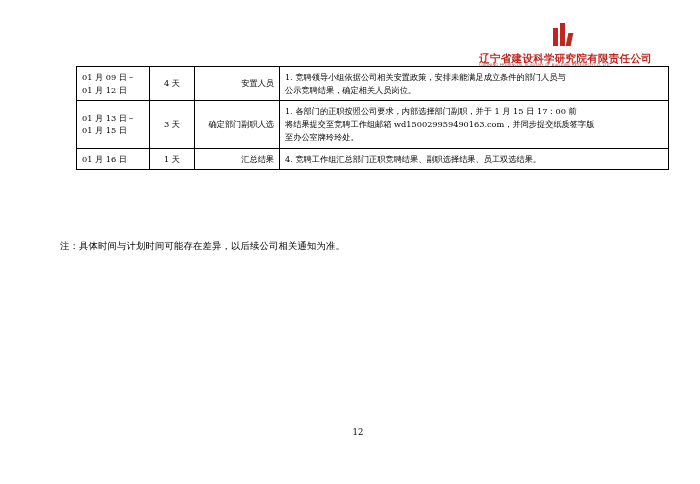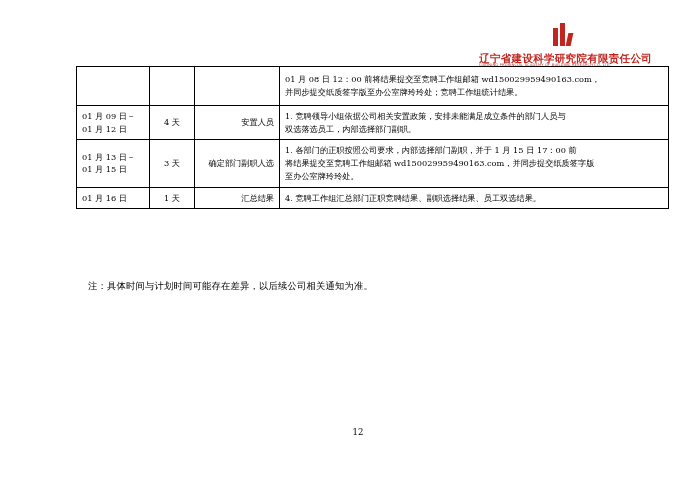--- a/index.html
+++ b/index.html
@@ -133,15 +133,6 @@
 
 <table class="doc-table">
   <tbody>
-    <tr>
-      <td class="col-date blank-cell"></td>
-      <td class="col-dur blank-cell"></td>
-      <td class="col-task blank-cell"></td>
-      <td class="col-detail">
-        <span class="detail-line">01 月 08 日 12：00 前将结果提交至竞聘工作组邮箱 wd150029959490163.com，</span>
-        <span class="detail-line">并同步提交纸质签字版至办公室牌玲玲处；竞聘工作组统计结果。</span>
-      </td>
-    </tr>
 
     <tr>
       <td class="col-date">

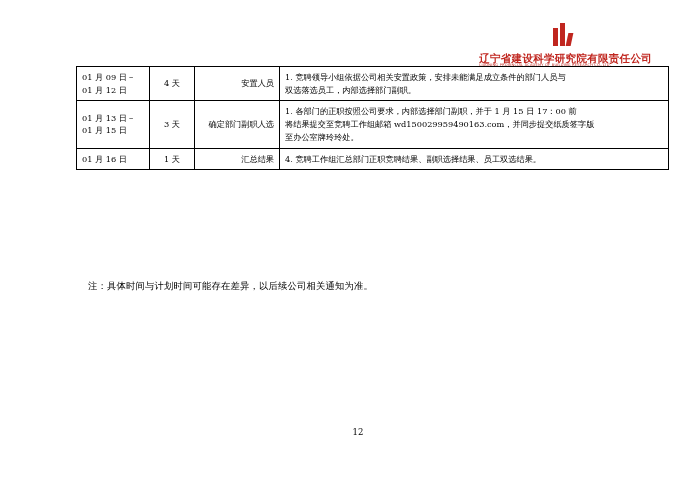--- a/index.html
+++ b/index.html
@@ -143,7 +143,7 @@
       <td class="col-task">安置人员</td>
       <td class="col-detail">
         <span class="detail-line">1. 竞聘领导小组依据公司相关安置政策，安排未能满足成立条件的部门人员与</span>
-        <span class="detail-line">双选落选员工，内部选择部门副职。</span>
+        <span class="detail-line">公示竞聘结果，确定相关人员岗位。</span>
       </td>
     </tr>
 

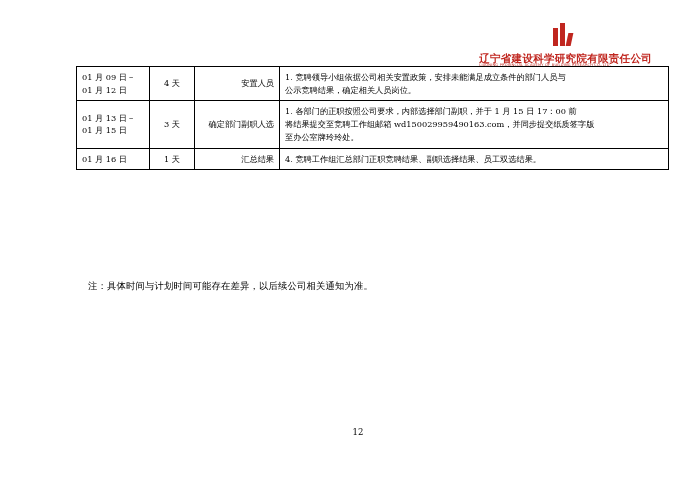--- a/index.html
+++ b/index.html
@@ -94,13 +94,12 @@
   
   .note {
     position: absolute;
-    left: 88px;
+    left: 60px;
     top: 240px;
     font-size: 9.3px;
     font-family: "DejaVu Serif", "Liberation Serif", serif;
     color: #000;
     letter-spacing: 0.2px;
-    margin-top: 40px;
   }
 
   

